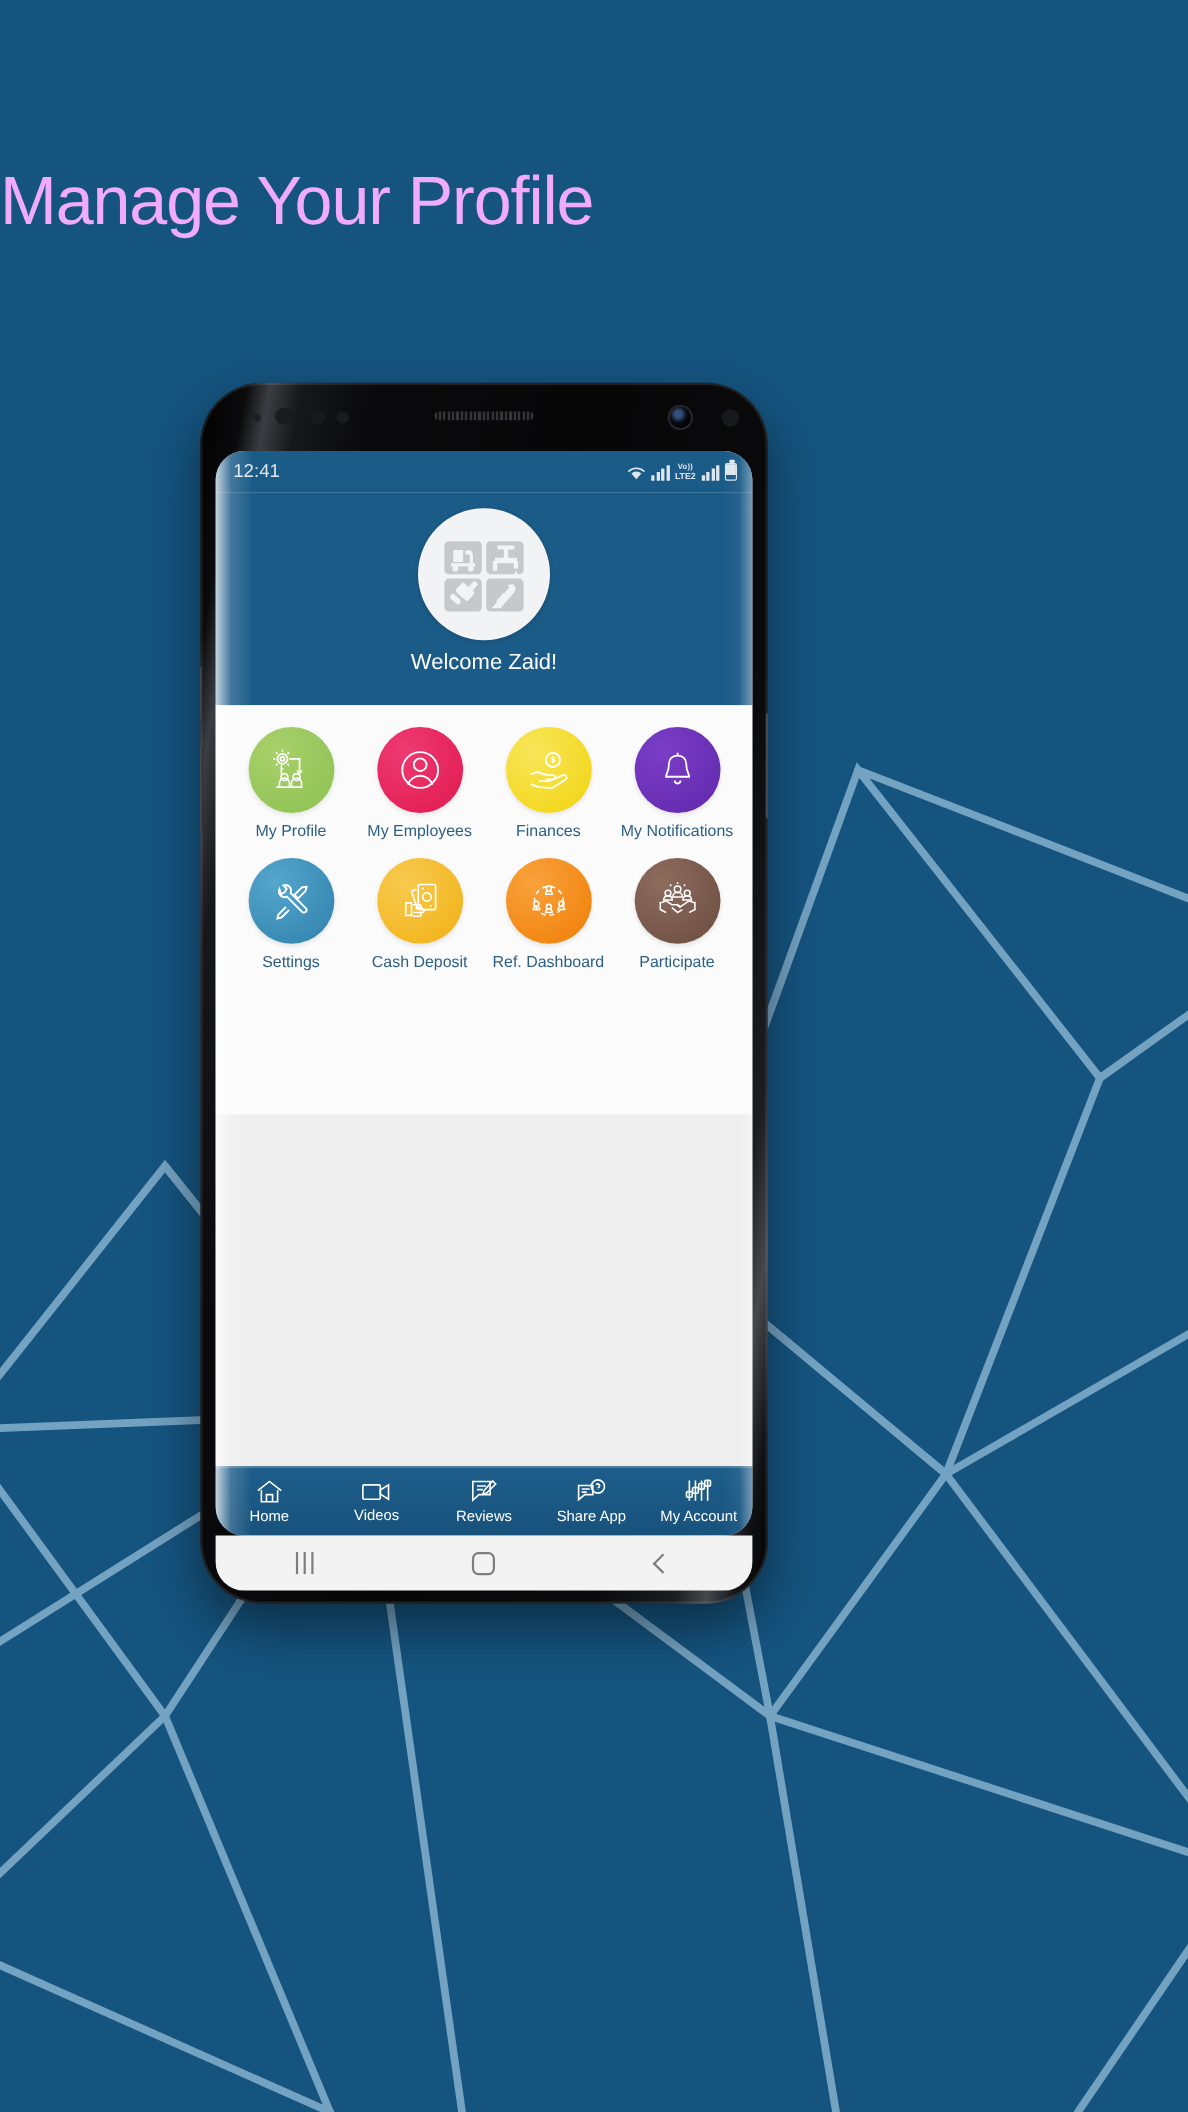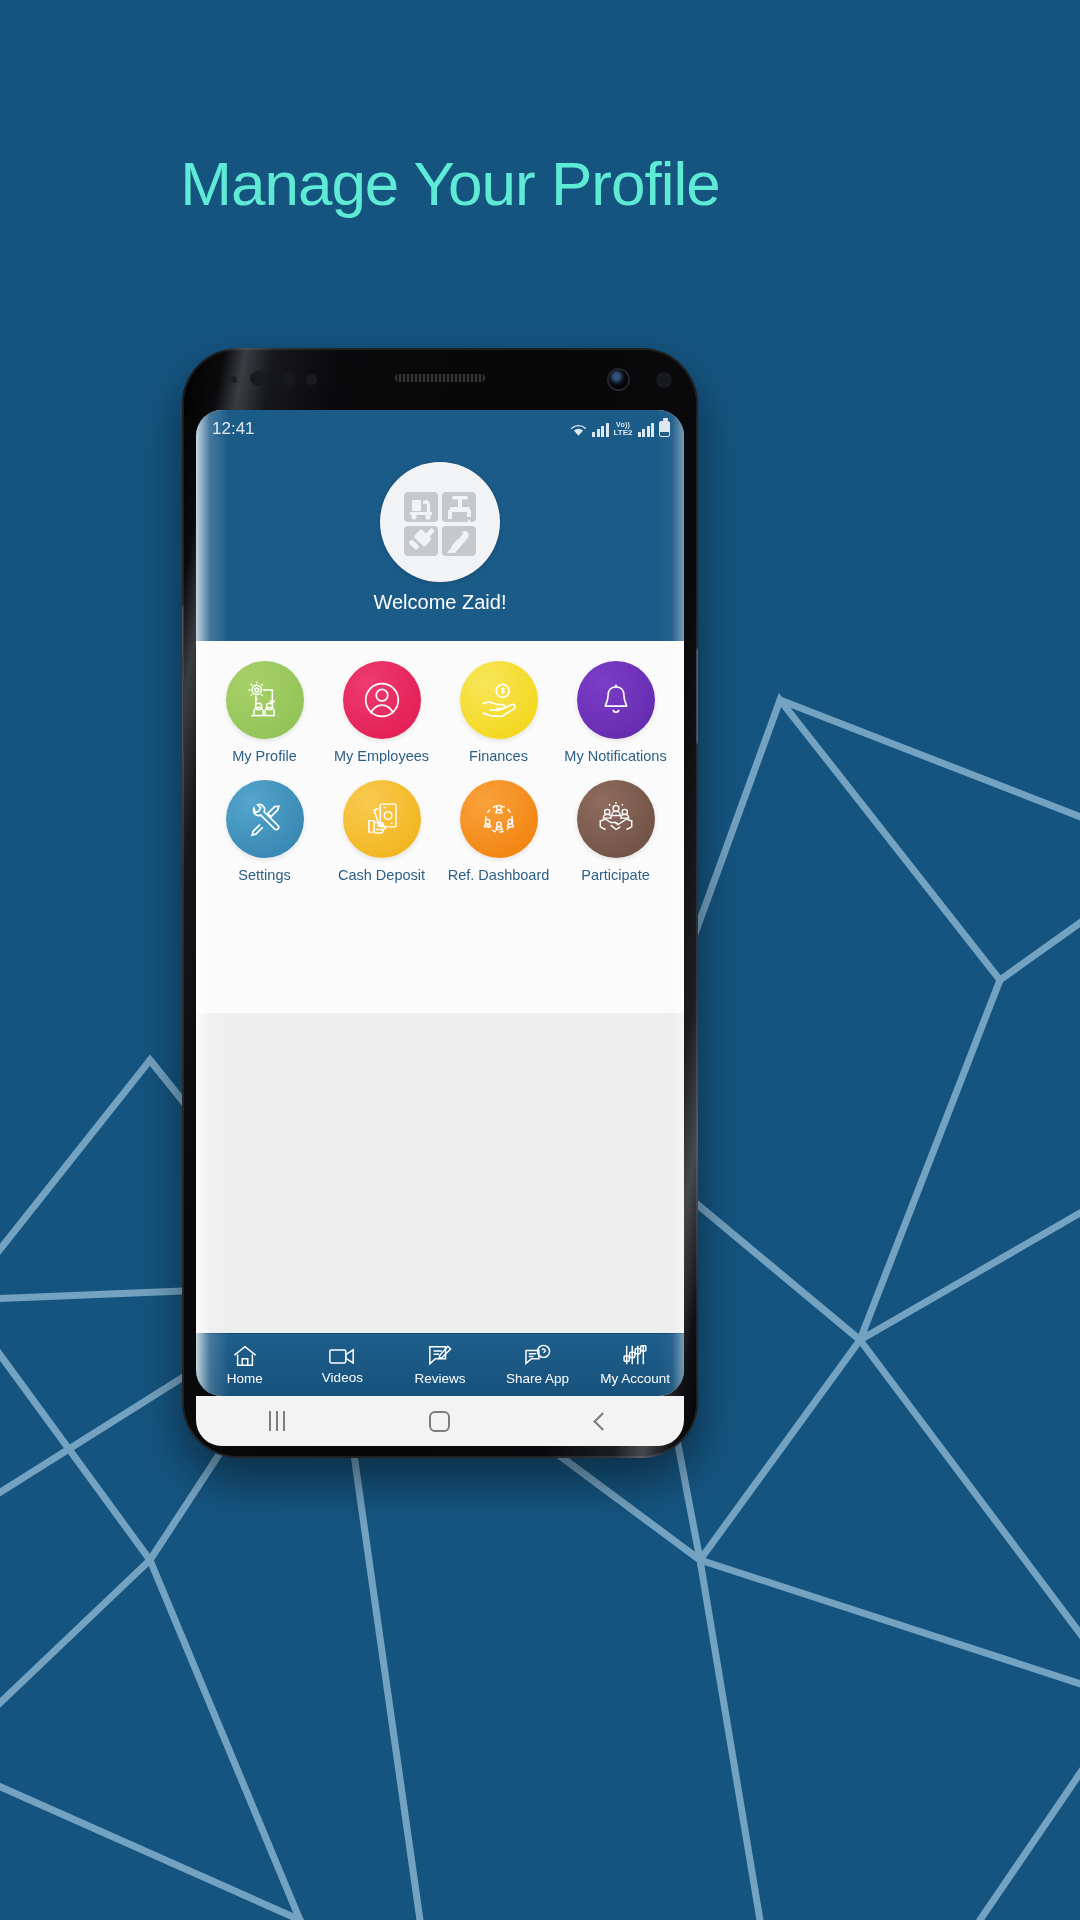--- a/index.html
+++ b/index.html
@@ -17,8 +17,7 @@
   .headline {
     position:absolute;
     top:148px; left:0; width:900px;
-    text-align:center;
-    color:#5eead4;
+    color:#f0abfc;
     font-size:62px;
     font-weight:400;
     letter-spacing:-1px;

